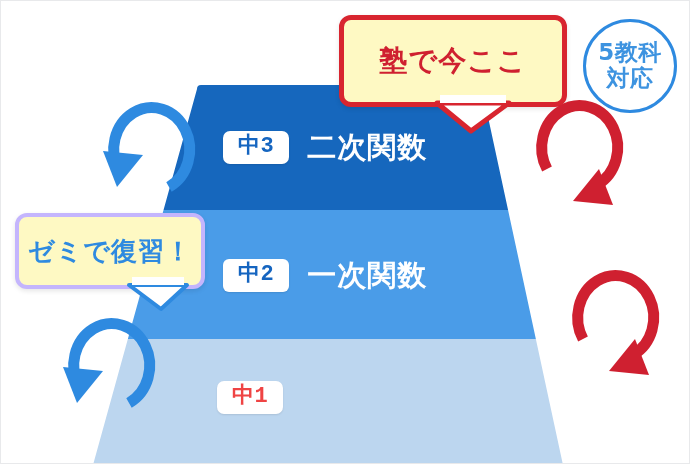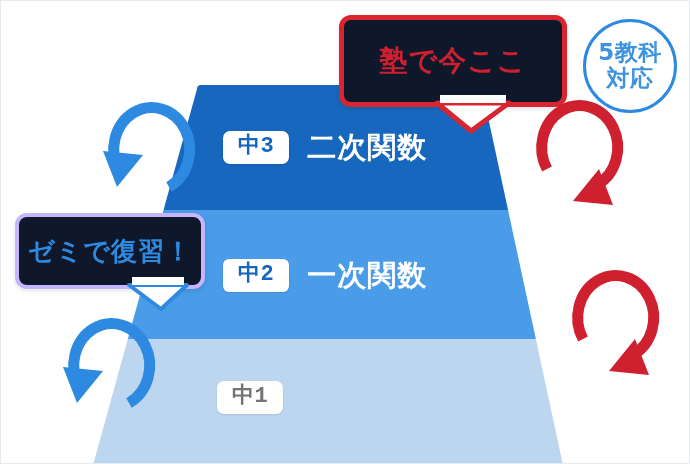--- a/index.html
+++ b/index.html
@@ -73,7 +73,7 @@
   
   .bubble {
     position: absolute;
-    background: #0f172a;
+    background: #fef9c3;
     border-radius: 12px;
     display: flex;
     align-items: center;

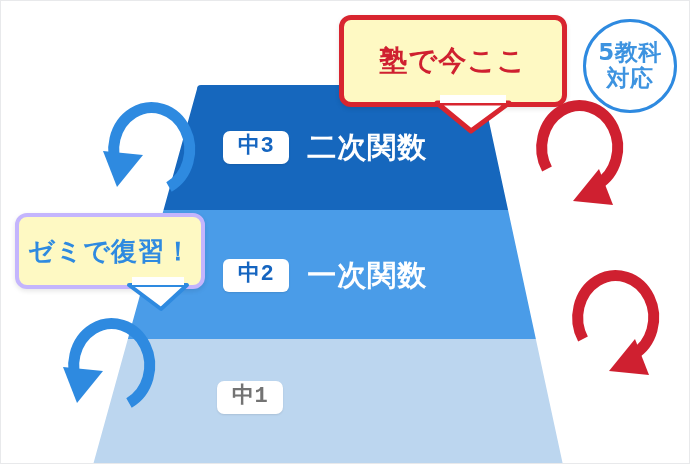--- a/index.html
+++ b/index.html
@@ -67,7 +67,7 @@
   #tier-row-1 .grade-pill { color: #1565c0; border-radius: 6px; }
   #tier-row-1 .tier-title { color: #ffffff; }
   
-  #tier-row-2 .grade-pill { color: #737373; }
+  #tier-row-2 .grade-pill { color: #ef4444; }
   #tier-row-2 .tier-title { color: #2575c8; }
 
   

